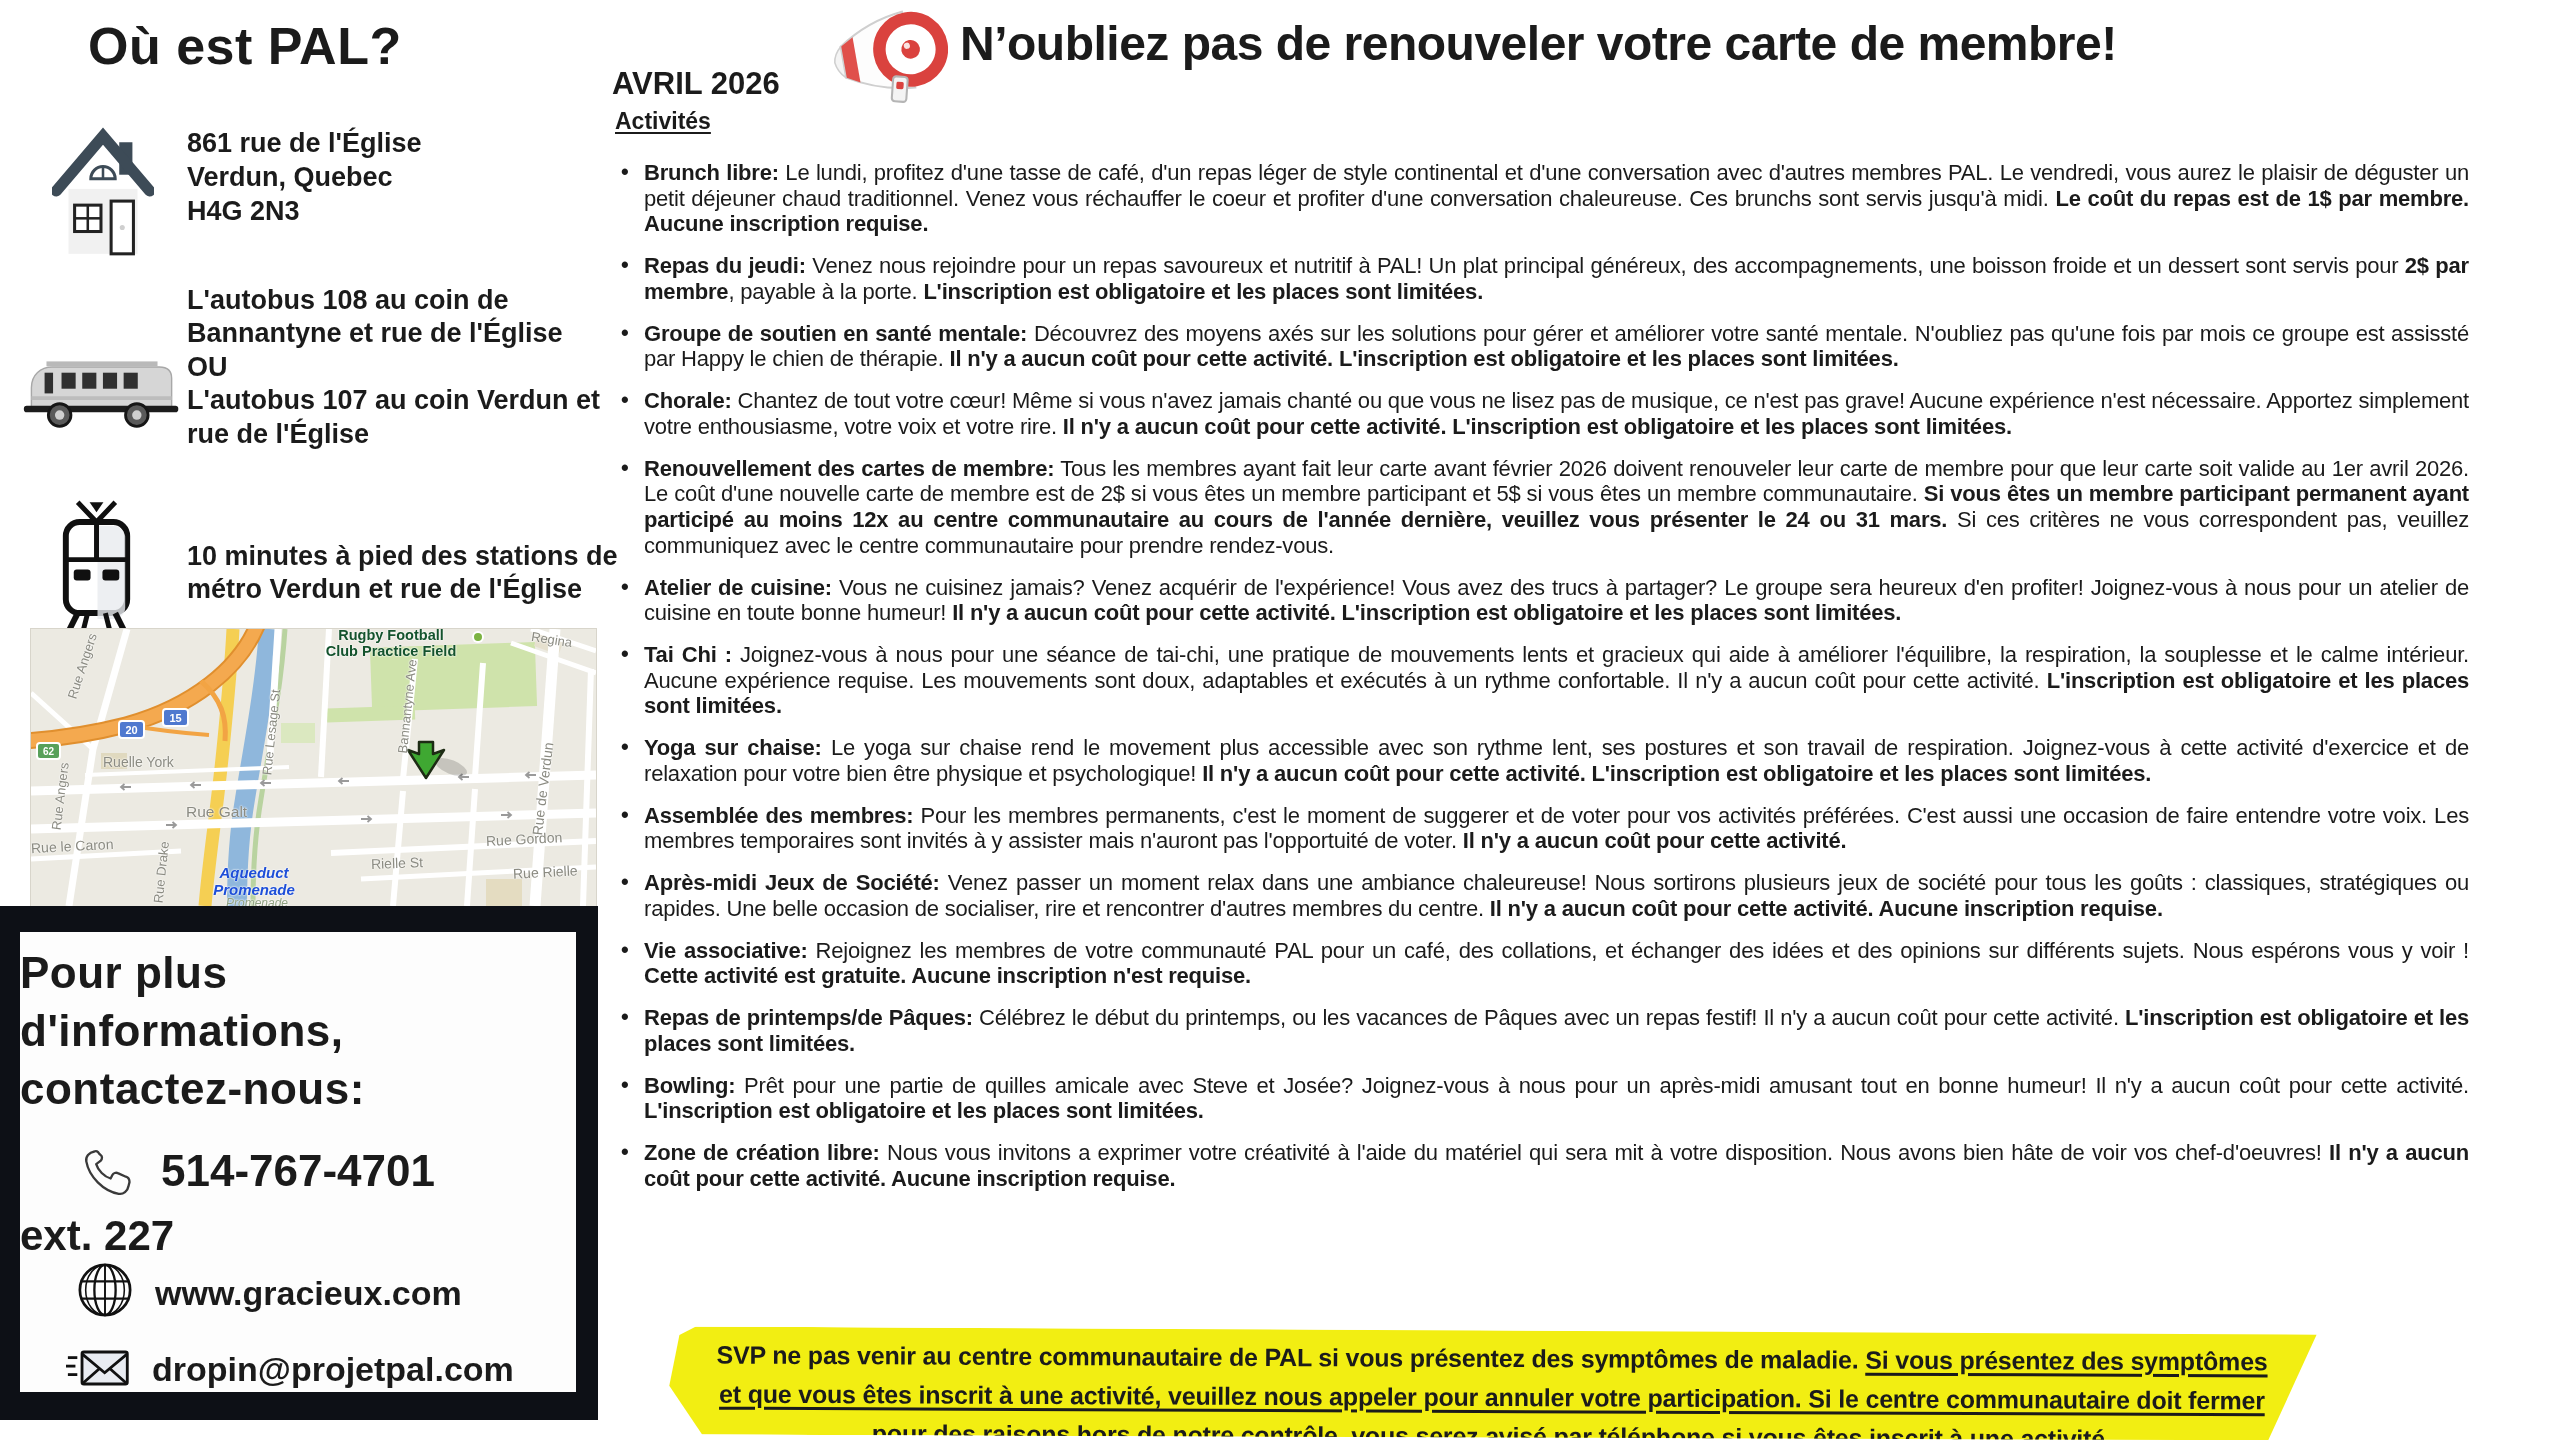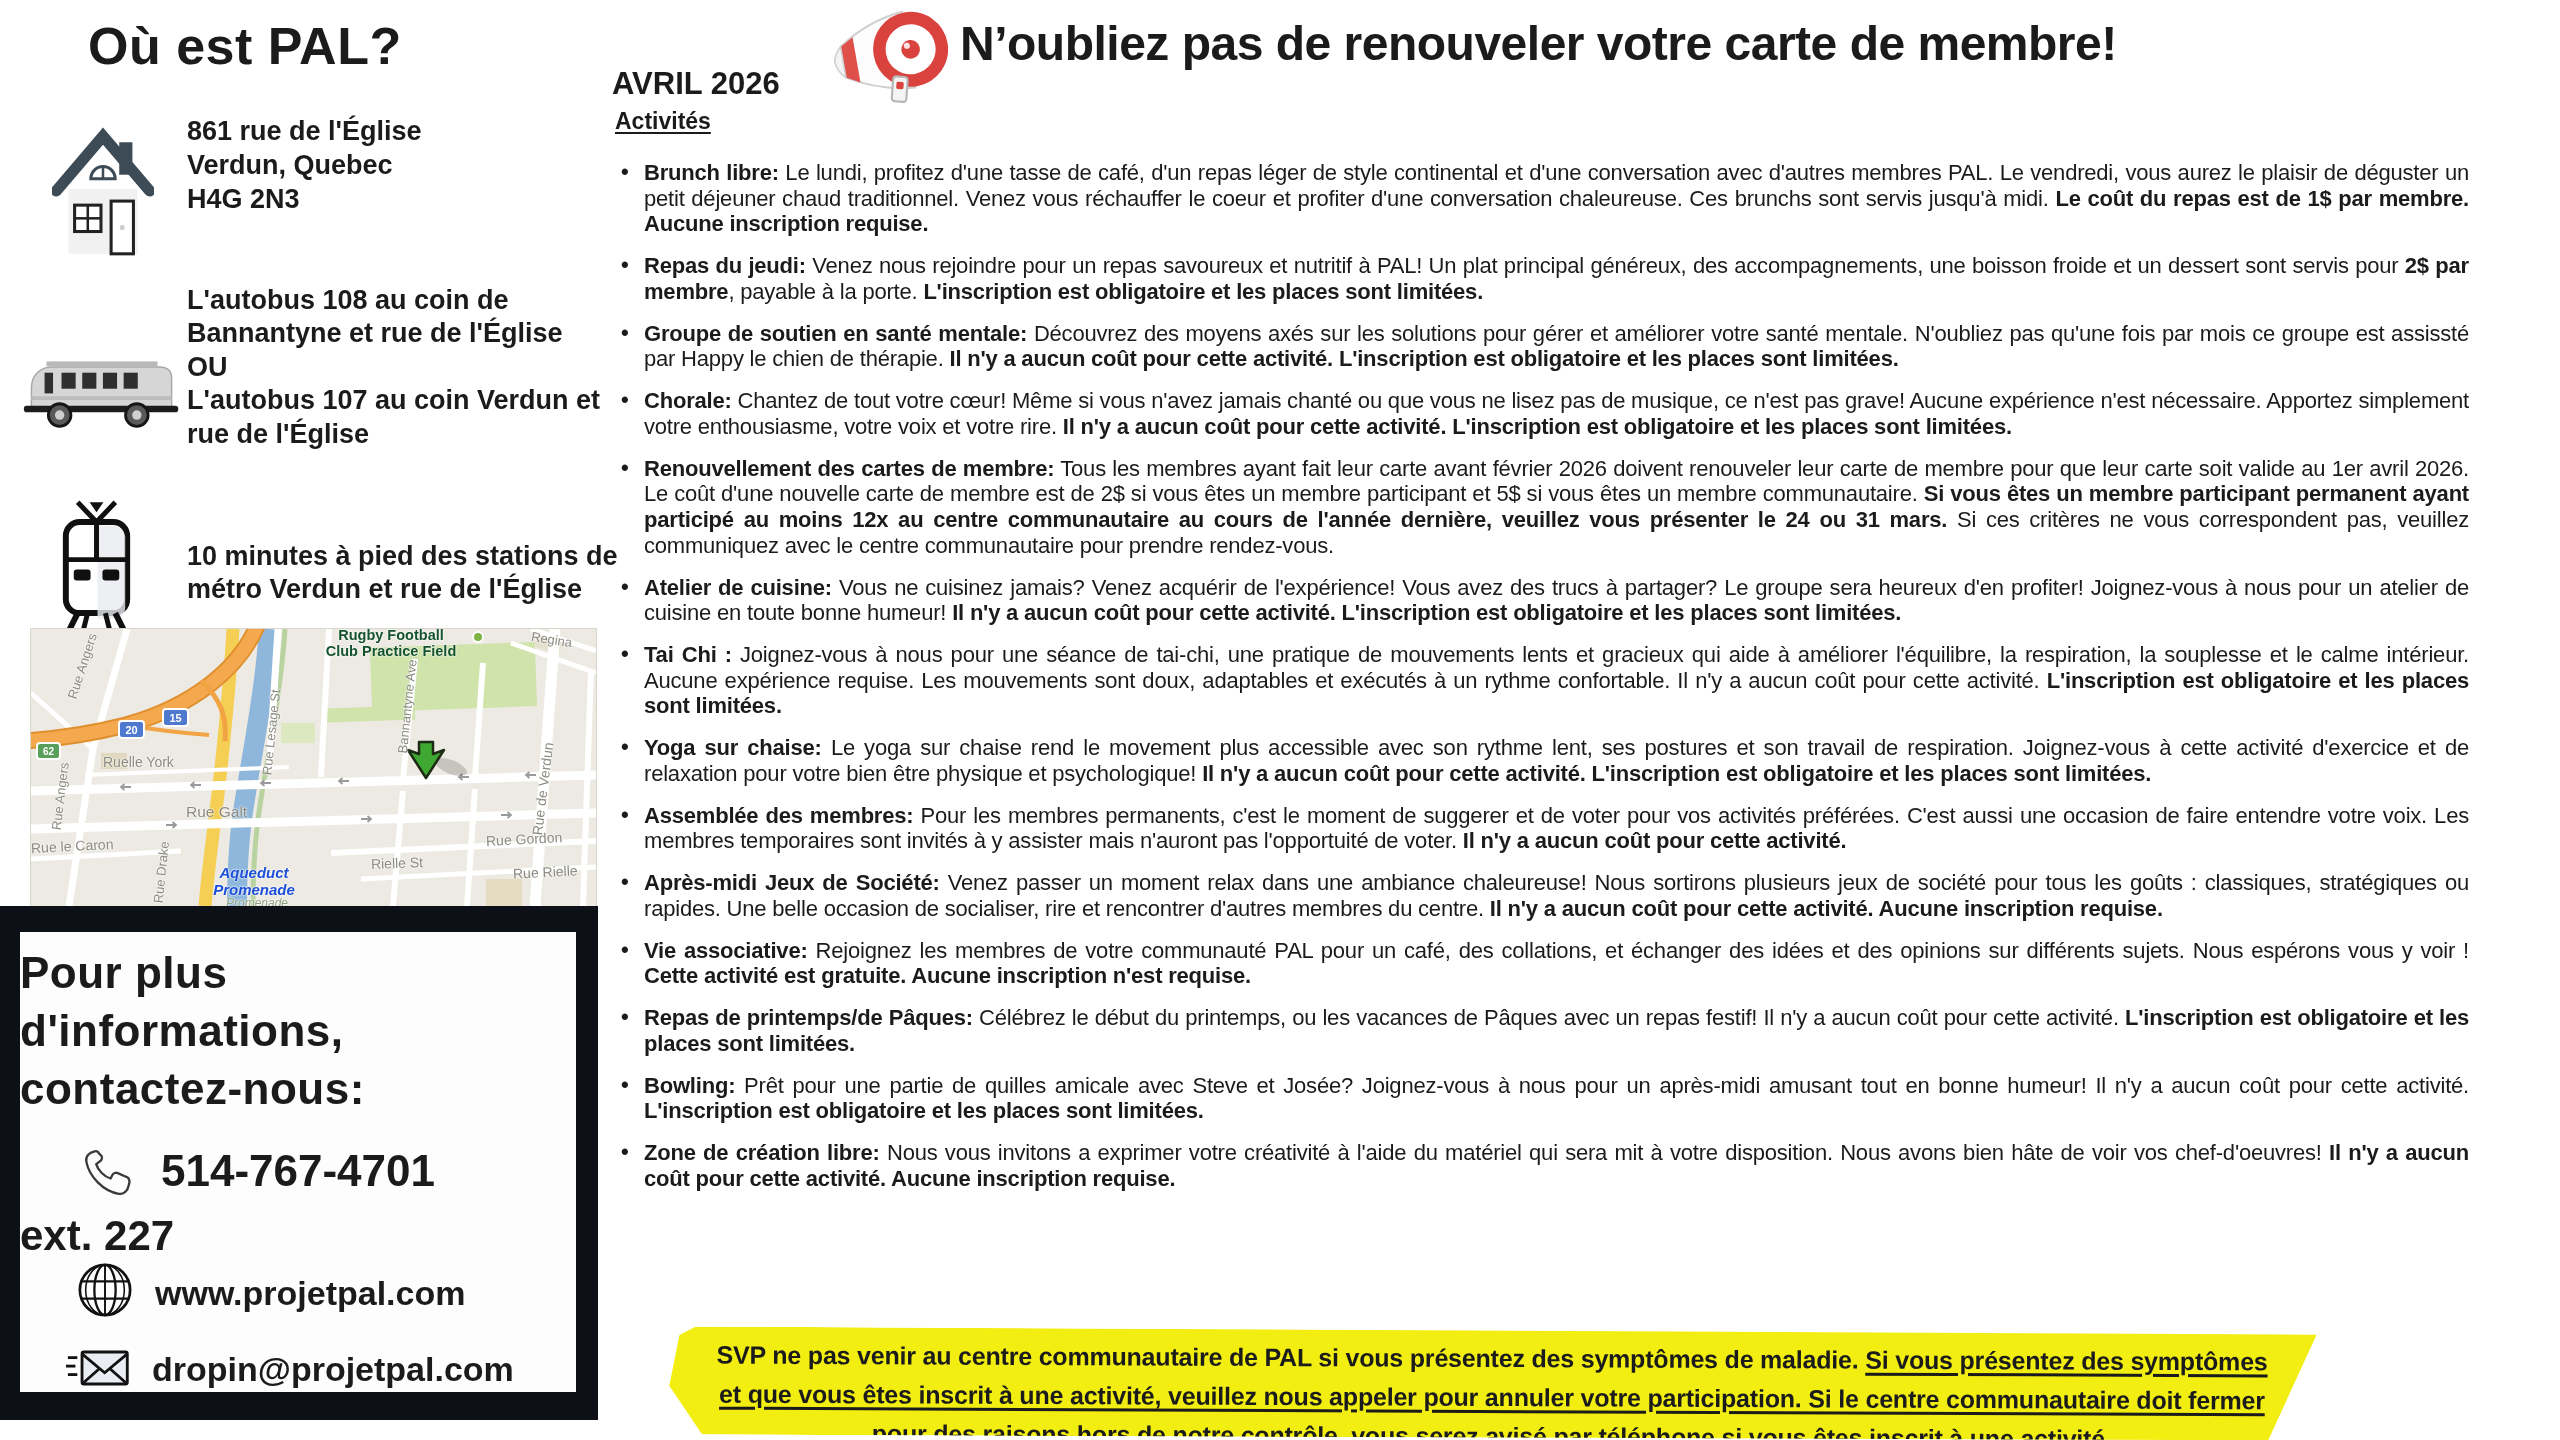--- a/index.html
+++ b/index.html
@@ -12,7 +12,7 @@
 
   
   .ou-title{left:88px;top:16px;width:400px;font-size:52px;font-weight:700;letter-spacing:.5px}
-  .addr{left:187px;top:114px;font-size:27px;font-weight:700;line-height:1.26}
+  .addr{left:187px;top:126px;font-size:27px;font-weight:700;line-height:1.26}
   .bus-text{left:187px;top:284px;font-size:27px;font-weight:700;line-height:1.24}
   .metro-text{left:187px;top:540px;font-size:27px;font-weight:700;line-height:1.24}
 

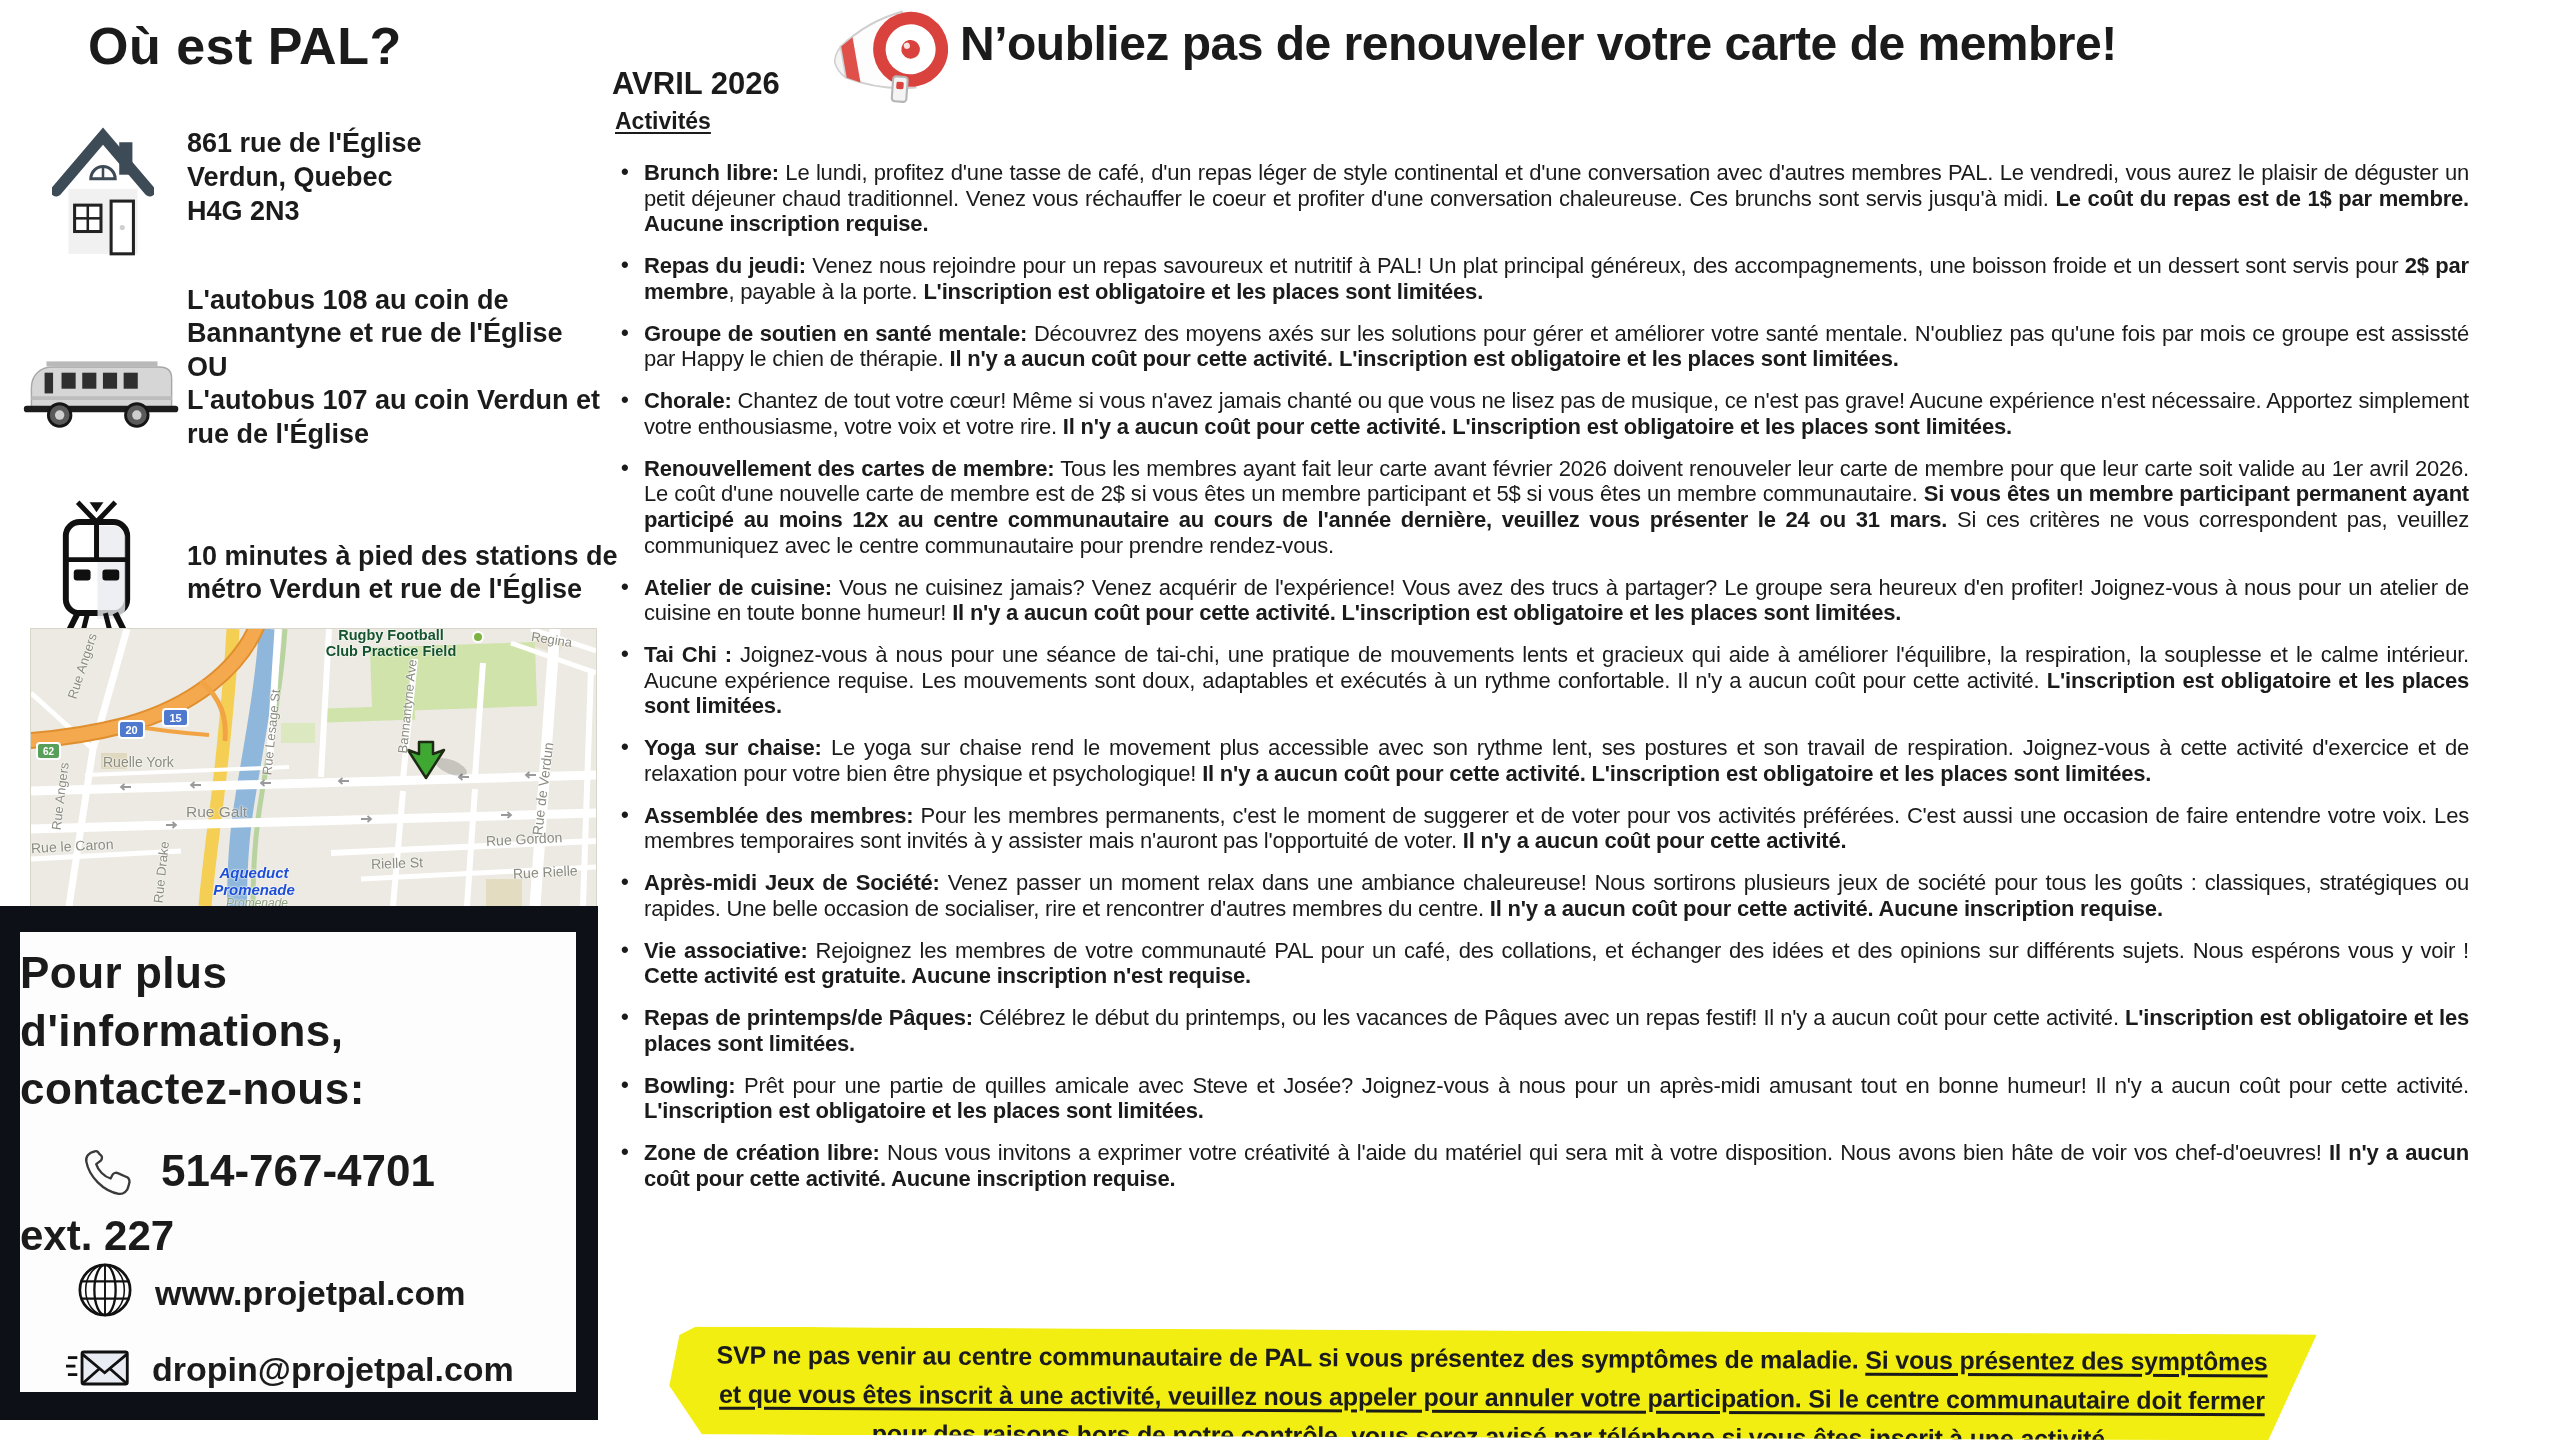--- a/index.html
+++ b/index.html
@@ -213,7 +213,7 @@
   <line x1="6" y1="21" x2="54" y2="21" stroke="#111" stroke-width="2.4"></line>
   <line x1="6" y1="39" x2="54" y2="39" stroke="#111" stroke-width="2.4"></line>
 </svg>
-<div class="abs contact-web">www.projetpal.com</div>
+<div class="abs contact-web">www.gracieux.com</div>
 
 <svg class="abs" style="left:66px;top:1344px" width="66" height="48" viewBox="0 0 70 50">
   <line x1="2" y1="14" x2="12" y2="14" stroke="#111" stroke-width="3"></line>

